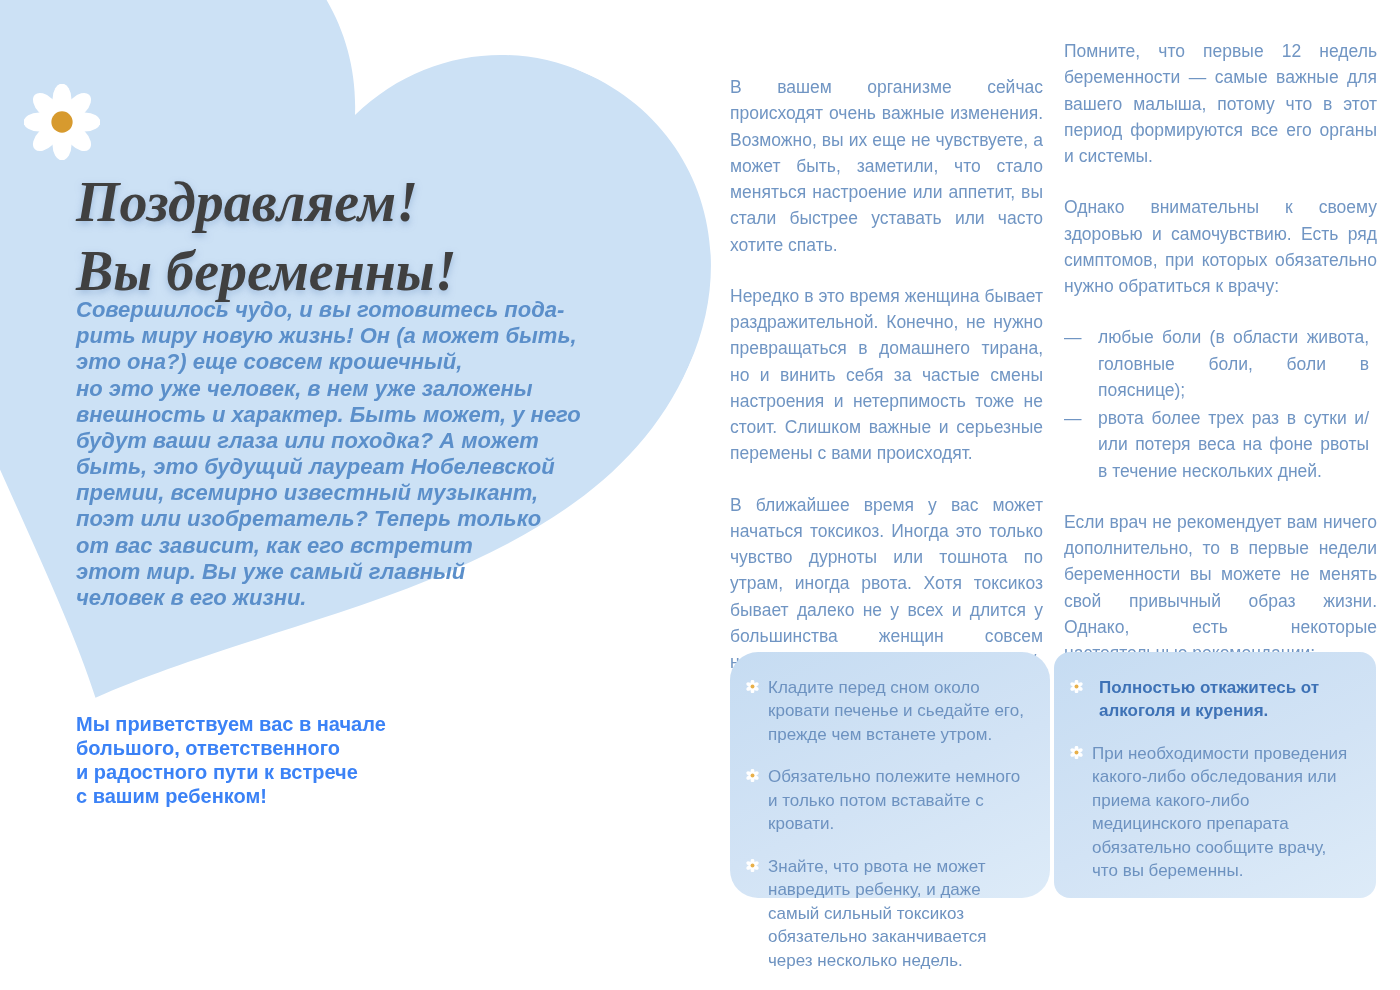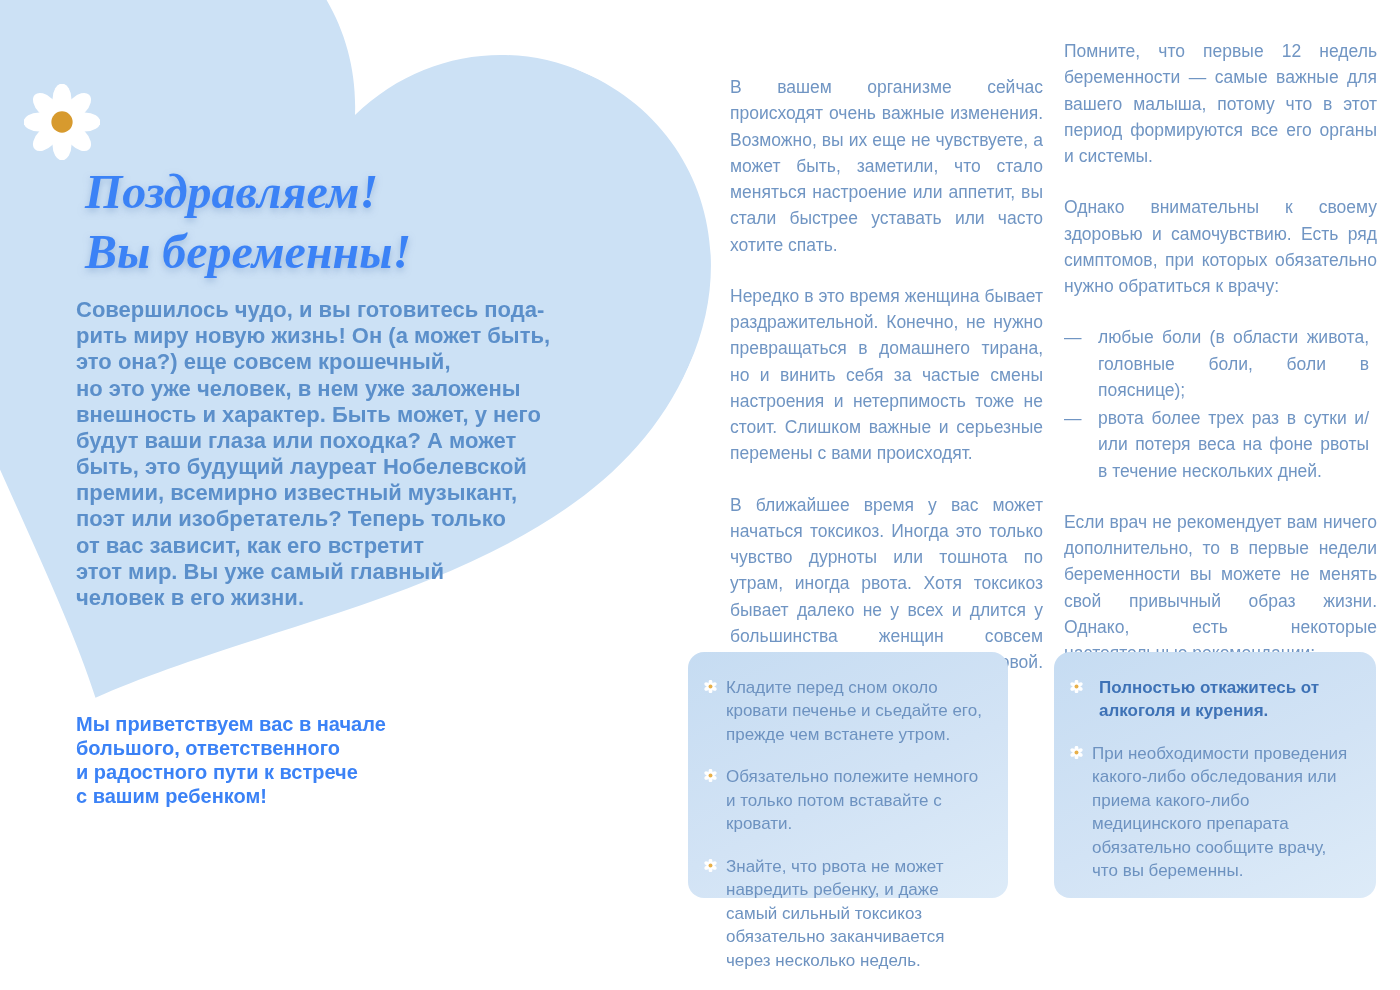--- a/index.html
+++ b/index.html
@@ -22,9 +22,9 @@
 
   
   .hero-title {
-    position:absolute; left:85px; top:130px; width:560px;
+    position:absolute; left:76px; top:130px; width:560px;
     font-family:"Liberation Serif", serif; font-style:italic; font-weight:bold;
-    font-size:48px; line-height:1.24; color:#3b82f6;
+    font-size:56px; line-height:1.24; color:#404040;
     text-shadow:0 3px 7px rgba(120,155,200,0.55);
     white-space:pre-line;
   }

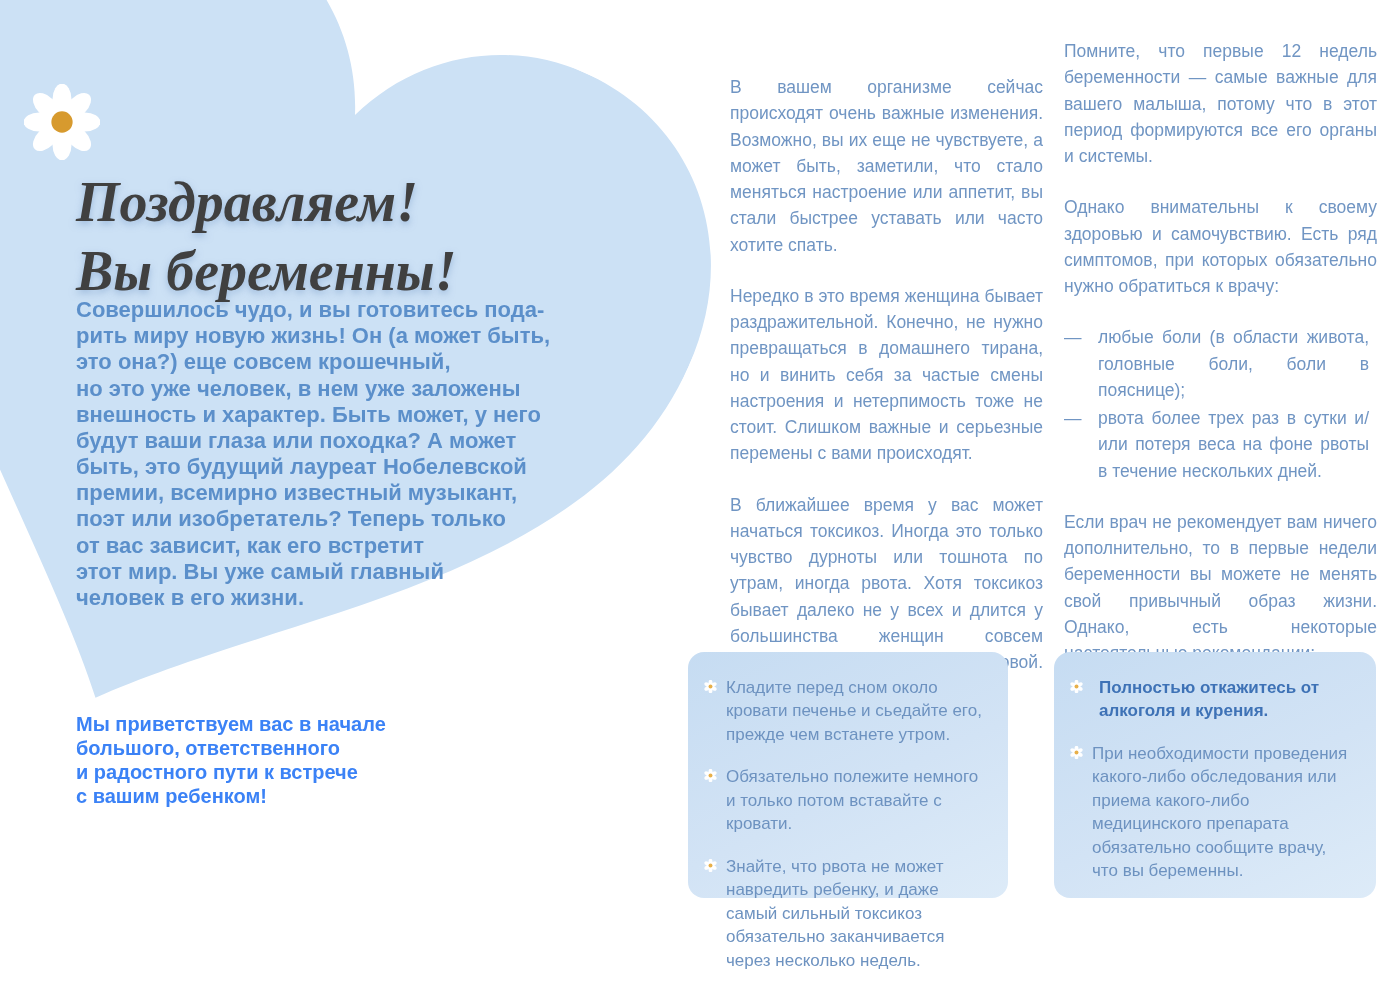--- a/index.html
+++ b/index.html
@@ -32,6 +32,7 @@
     position:absolute; left:76px; top:297px; width:530px;
     font-size:22px; font-weight:bold; line-height:1.19; color:#5b8fca;
     white-space:pre-line;
+    font-style:italic;
   }
   .hero-welcome {
     position:absolute; left:76px; top:712px; width:520px;

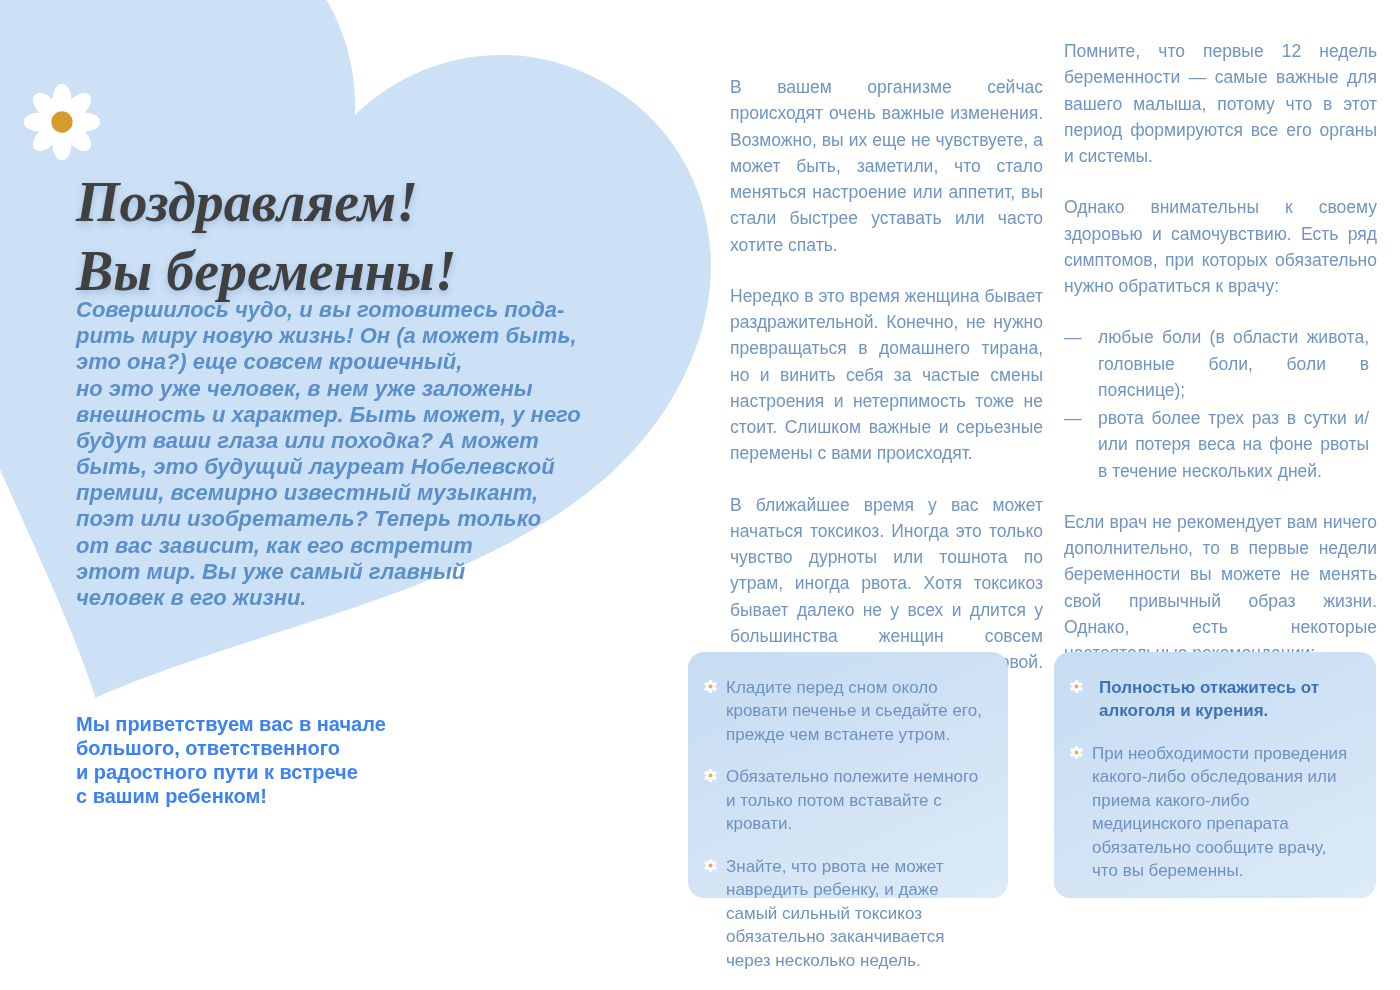--- a/index.html
+++ b/index.html
@@ -58,7 +58,7 @@
     border-radius:16px; padding:24px 20px 16px 16px;
     background:linear-gradient(155deg,#c6dcf2 0%, #d2e3f5 55%, #ddebf8 100%);
   }
-  .tipbox-mid   { left:688px;  width:320px; }
+  .tipbox-mid   { left:730px;  width:320px;border-radius:28px; }
   .tipbox-right { left:1054px; width:322px; }
   .tip-item { display:flex; gap:9px; margin-bottom:19px;
               font-size:17px; line-height:1.38; color:#6d92c0; text-align:left; }

